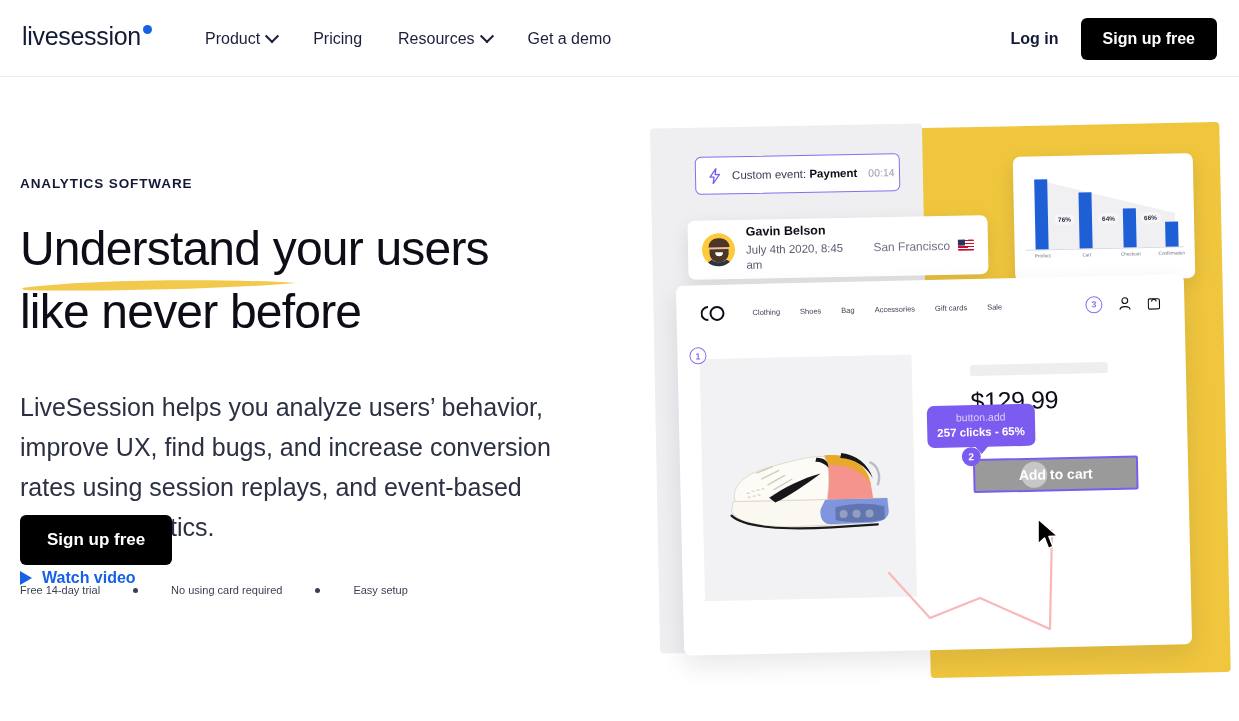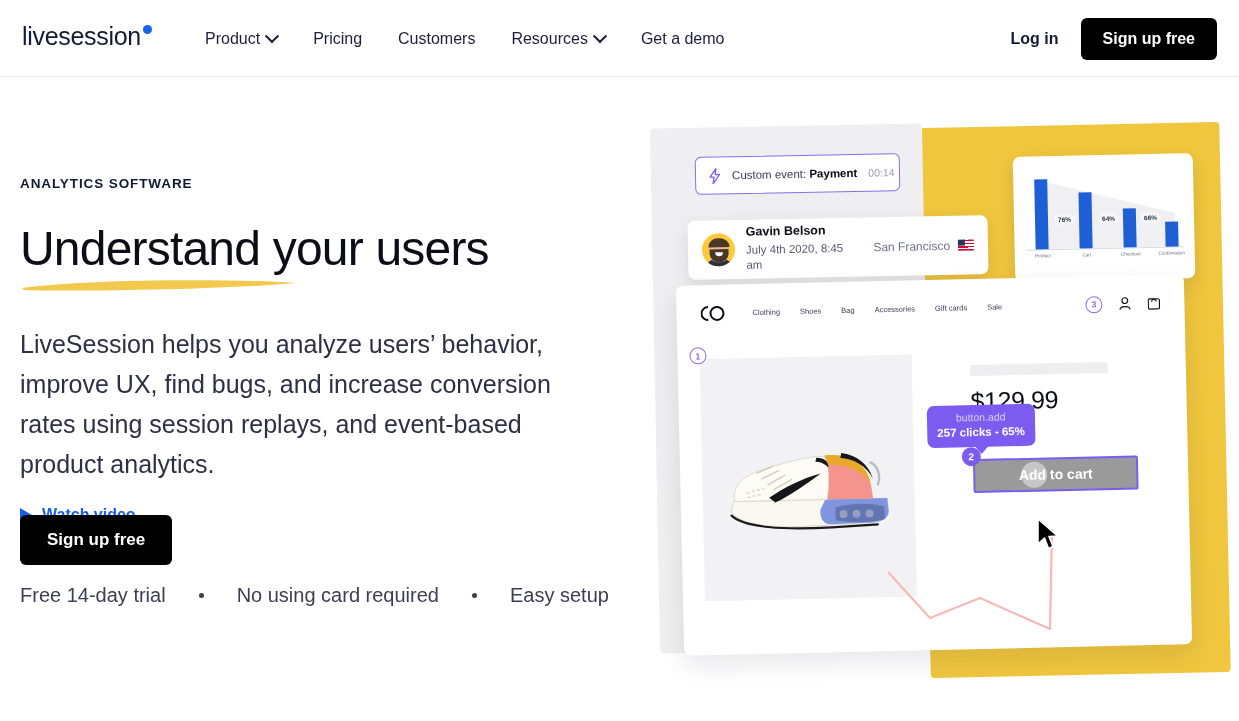--- a/index.html
+++ b/index.html
@@ -633,9 +633,6 @@
     </div>
     <div class="nav-item">
       <span>Pricing</span>
-    </div>
-    <div class="nav-item">
-      <span>Customers</span>
     </div>
     <div class="nav-item">
       <span>Resources</span>

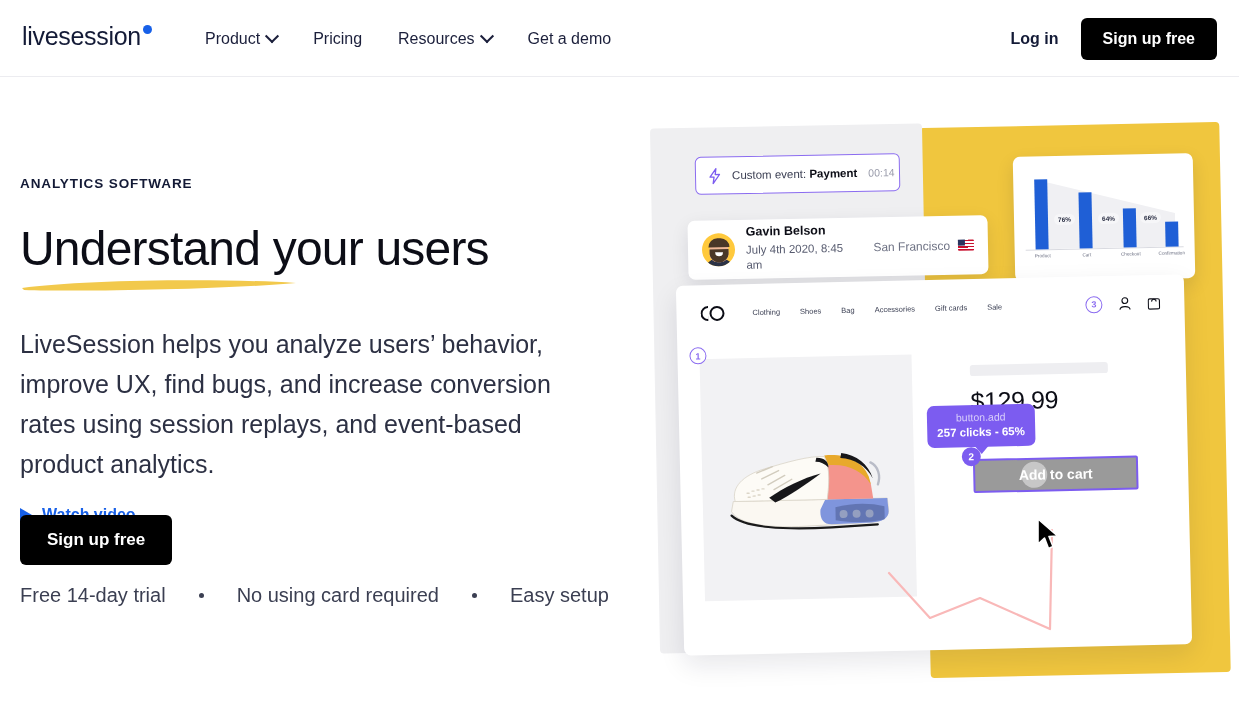--- a/index.html
+++ b/index.html
@@ -659,6 +659,7 @@
         <path d="M4 12 C 60 4, 200 2, 278 7 C 210 13, 70 16, 6 14 Z" fill="#F2C94C"></path>
       </svg>
     </span><span> your users</span><br>
+    <span>like never before</span>
   </h1>
 
   <p class="subhead">LiveSession helps you analyze users’ behavior, improve UX, find bugs, and increase conversion rates using session replays, and event-based product analytics.</p>

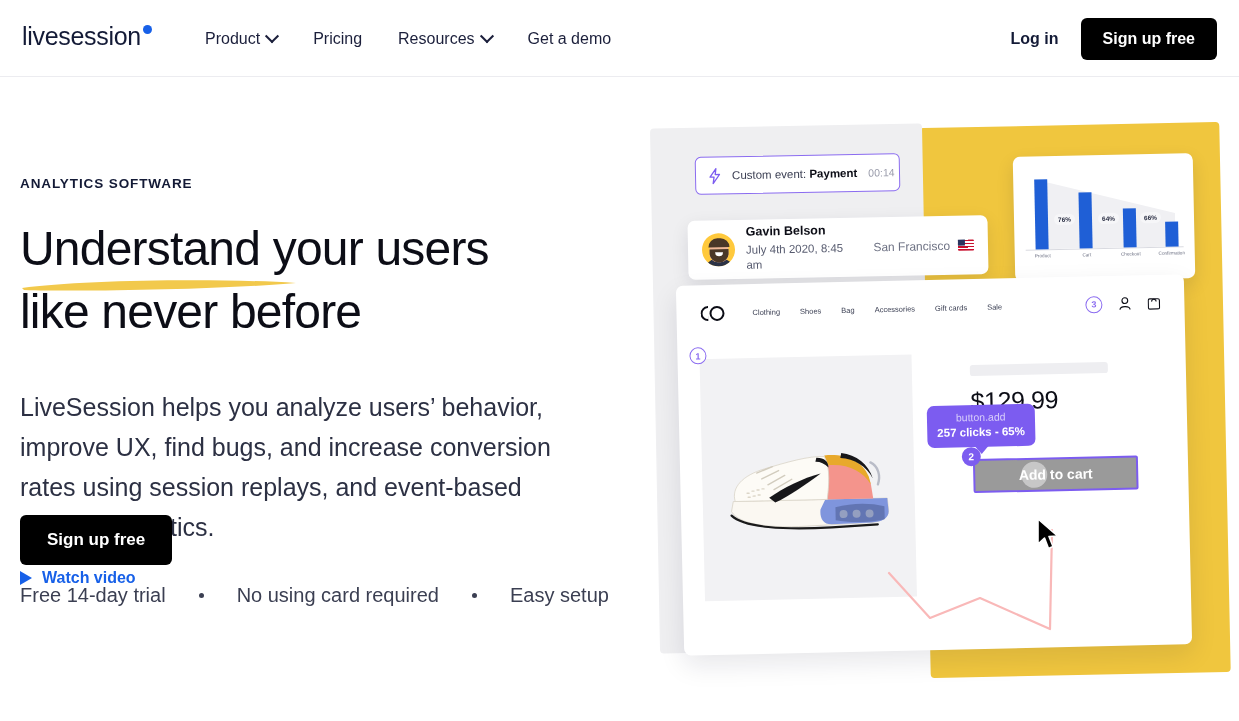--- a/index.html
+++ b/index.html
@@ -205,7 +205,7 @@
     display: flex;
     align-items: center;
     gap: 8px;
-    font-size: 20px;
+    font-size: 11px;
     color: #3b3f52;
   }
   .perk { white-space: nowrap; }

